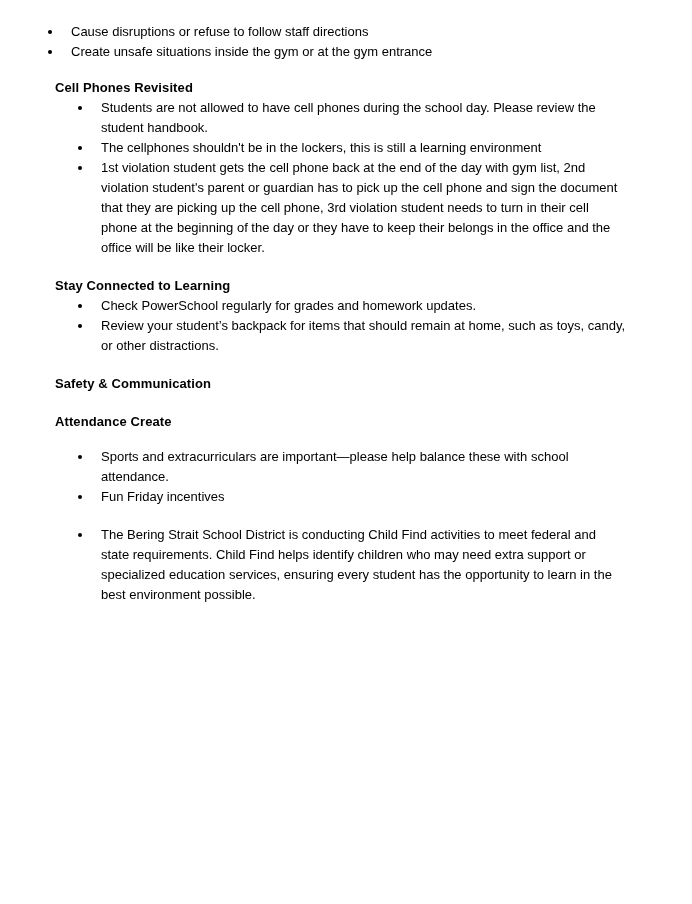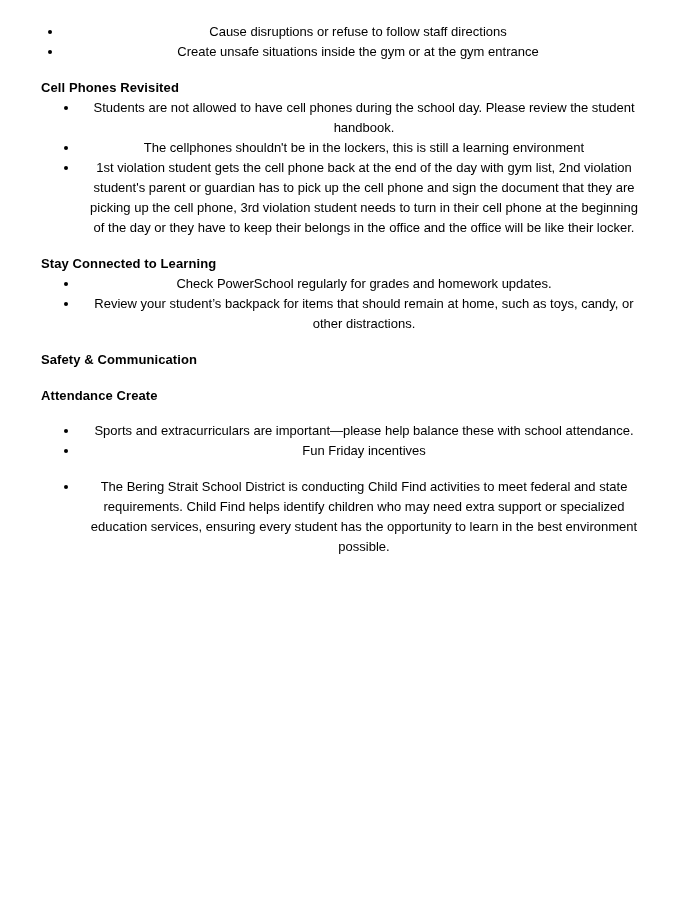--- a/index.html
+++ b/index.html
@@ -54,7 +54,7 @@
     margin: 0;
     padding-left: 71px;
     padding-right: 47px;
-    text-align: center;
+    text-align: left;
   }
   ul.bullets > li::before {
     content: "";

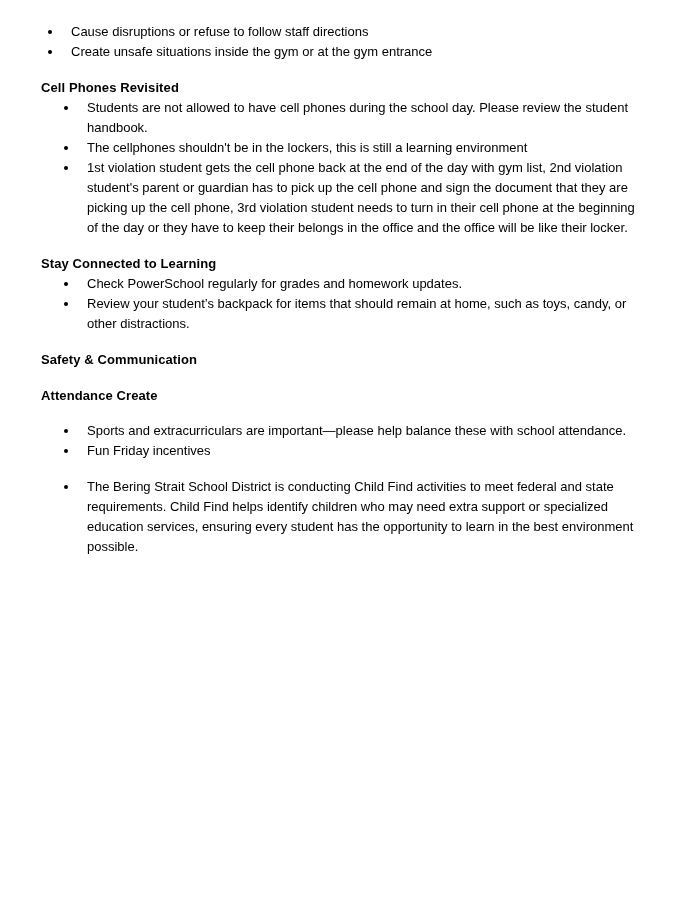--- a/index.html
+++ b/index.html
@@ -24,7 +24,7 @@
     box-sizing: border-box;
   }
   .section {
-    margin: 4px;
+    margin: 18px;
     padding-left: 12px;
   }
   .section-heading {

